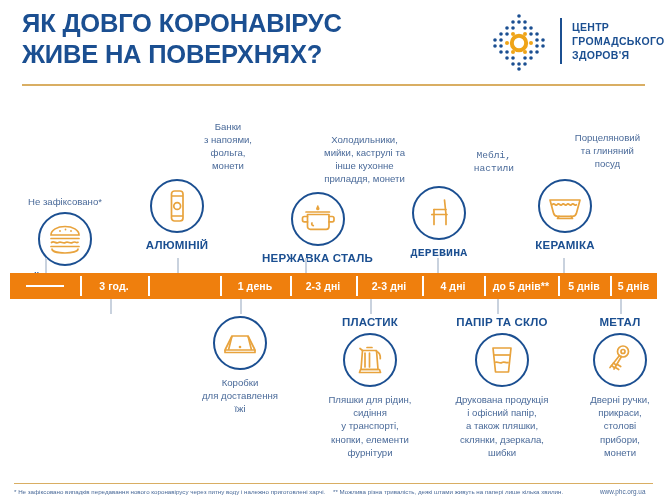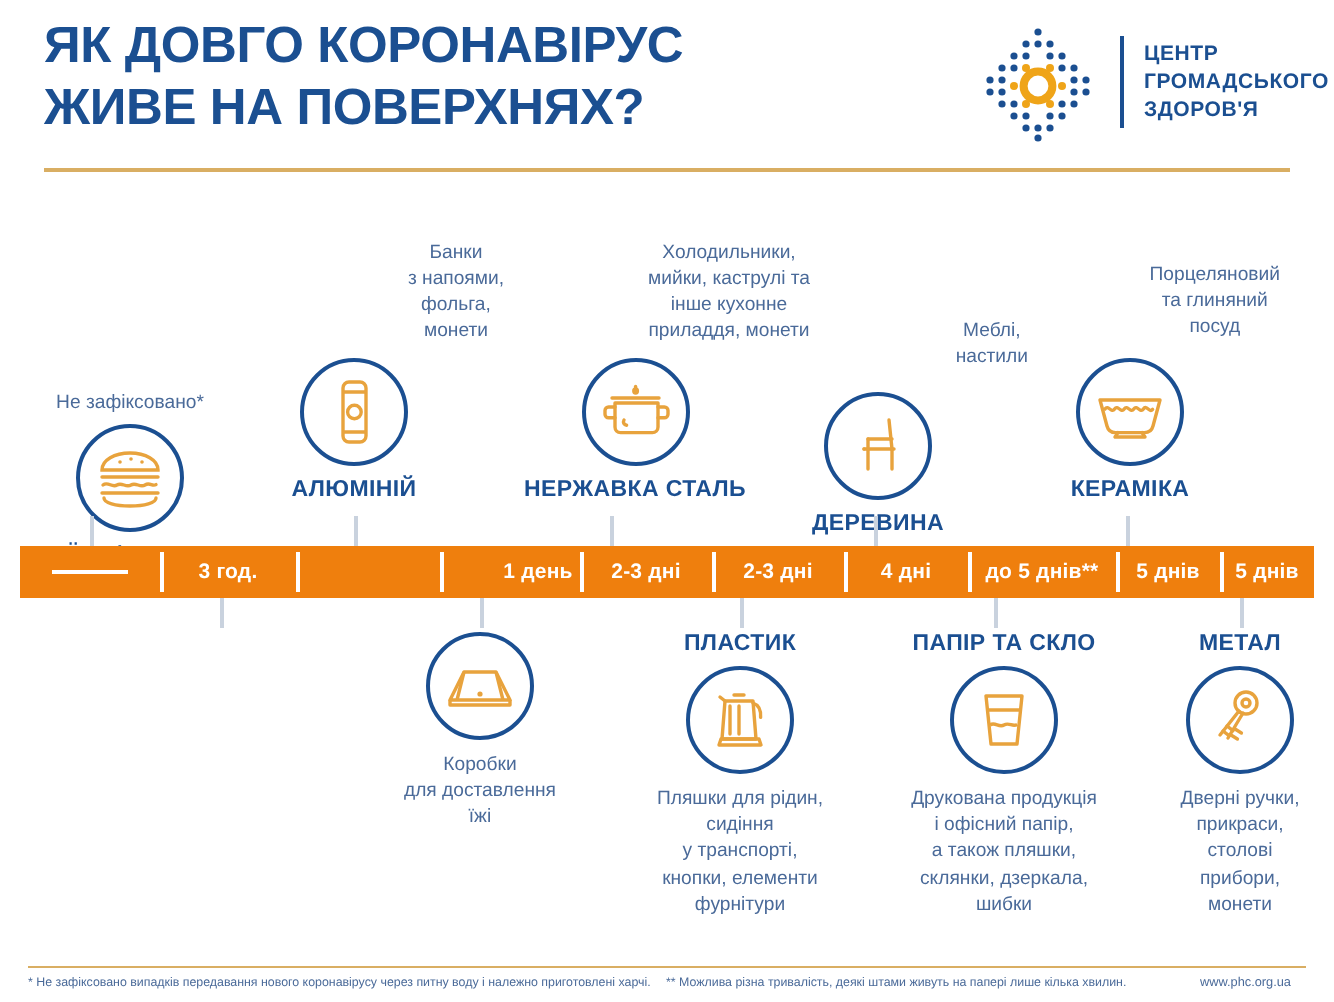--- a/index.html
+++ b/index.html
@@ -194,7 +194,7 @@
   </div>
 
   <div class="item top-item" style="left:230px;top:117px;width:175px;">
-    <div class="desc" style="height:58px;white-space:pre-line;display:flex;align-items:flex-end;justify-content:center;flex-direction:column;">Холодильники,
+    <div class="desc" style="height:58px;white-space:pre-line;display:flex;align-items:flex-end;justify-content:center;flex-direction:column;margin-top:13px;">Холодильники,
 мийки, каструлі та
 інше кухонне
 приладдя, монети</div>

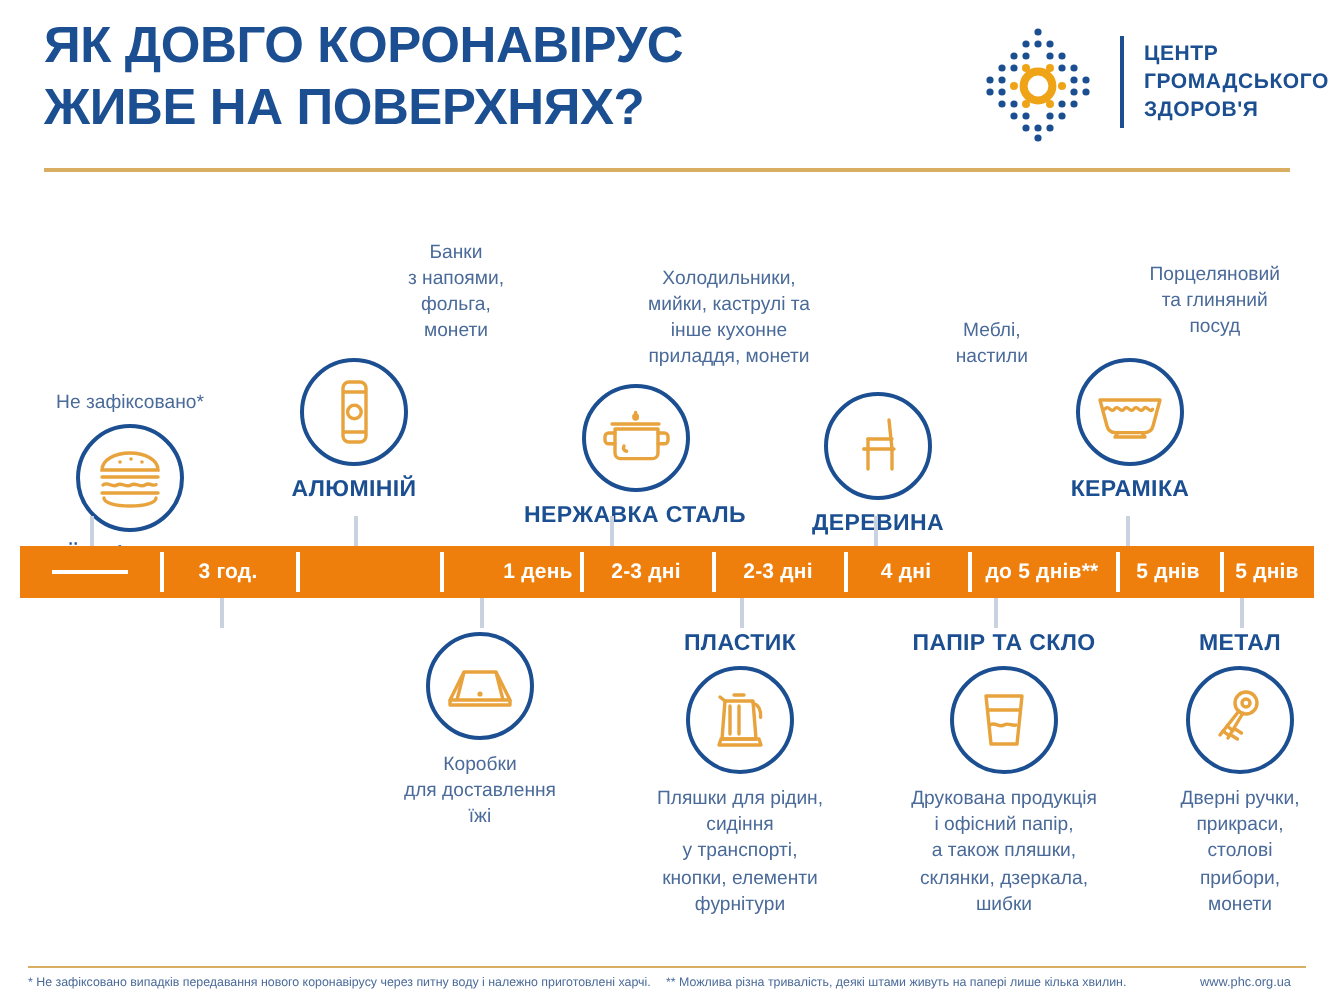--- a/index.html
+++ b/index.html
@@ -214,7 +214,7 @@
     <div class="cat-label">НЕРЖАВКА СТАЛЬ</div>
   </div>
 
-  <div class="item top-item" style="left:364px;top:152px;">
+  <div class="item top-item" style="left:364px;top:142px;font-family:Liberation Mono, monospace;">
     <div class="desc" style="height:40px;white-space:pre-line;display:flex;align-items:flex-end;justify-content:center;flex-direction:column;">Меблі,
 настили</div>
     <div class="circle">

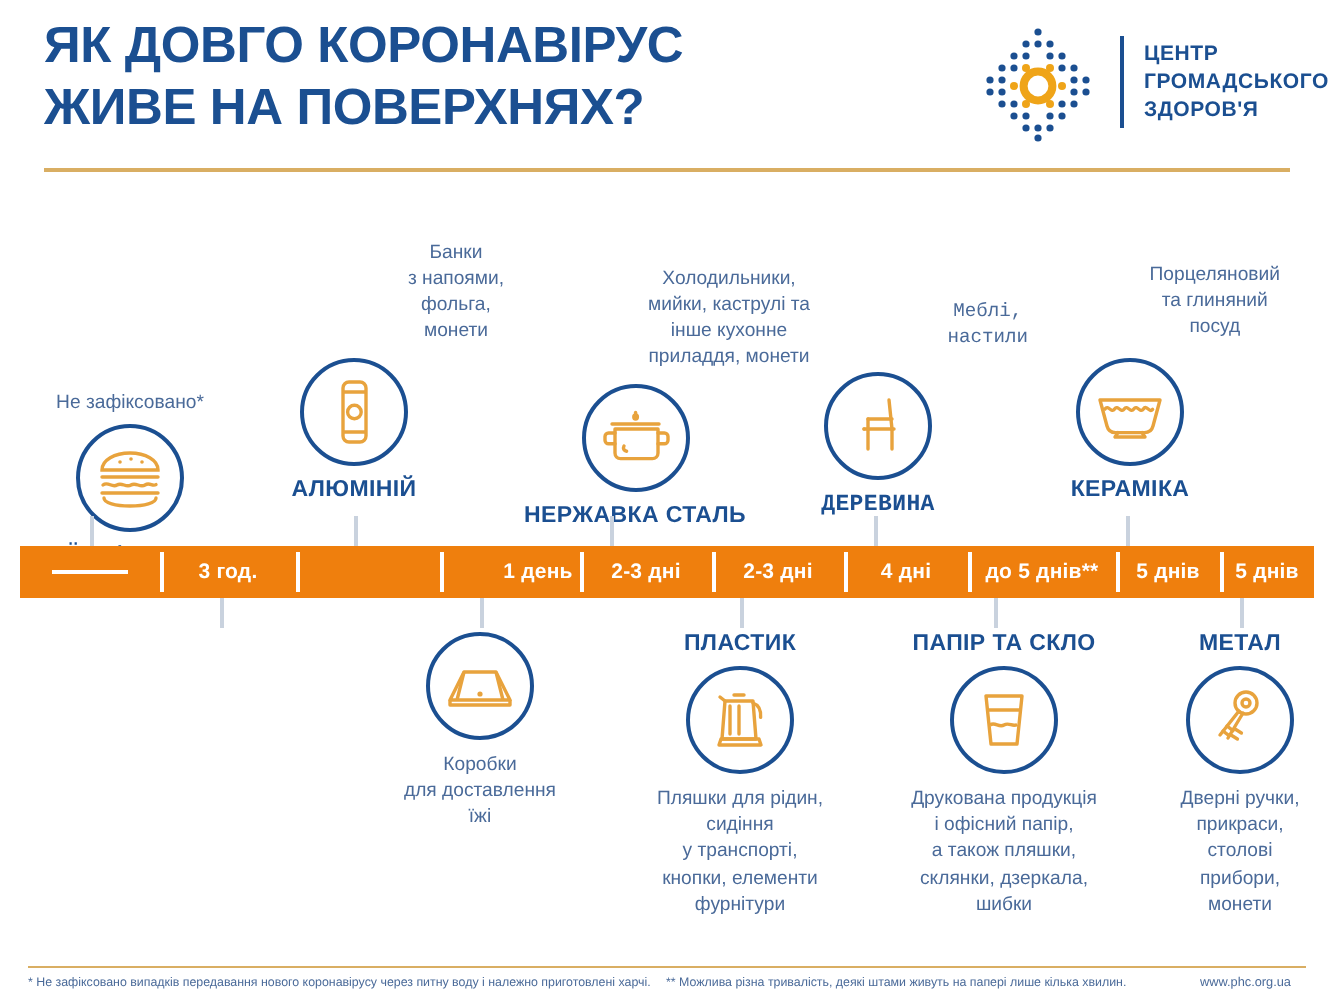--- a/index.html
+++ b/index.html
@@ -268,7 +268,7 @@
     <div class="seg" style="left:70px;width:68px;">3 год.</div>
     <div class="divider" style="left:138px;"></div>
     <div class="divider" style="left:210px;"></div>
-    <div class="seg" style="left:210px;width:70px;padding-left:14px;">1 день</div>
+    <div class="seg" style="left:210px;width:70px;">1 день</div>
     <div class="divider" style="left:280px;"></div>
     <div class="seg" style="left:280px;width:66px;">2-3 дні</div>
     <div class="divider" style="left:346px;"></div>

